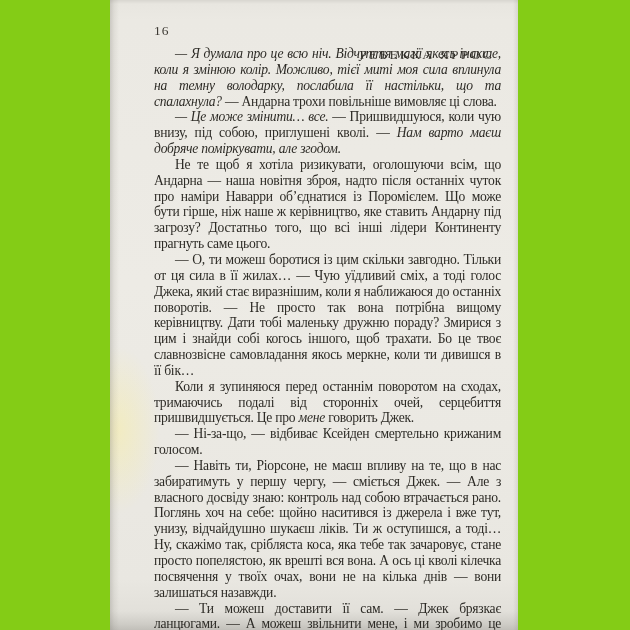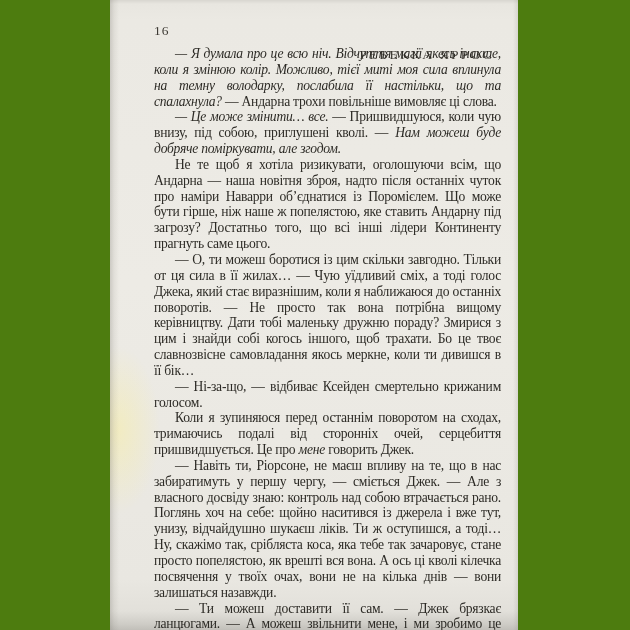--- a/index.html
+++ b/index.html
@@ -7,7 +7,7 @@
     position: relative;
     width: 630px;
     height: 630px;
-    background: #4d7c0f;
+    background: #84cc16;
     overflow: hidden;
     font-family: "Liberation Serif", serif;
   }

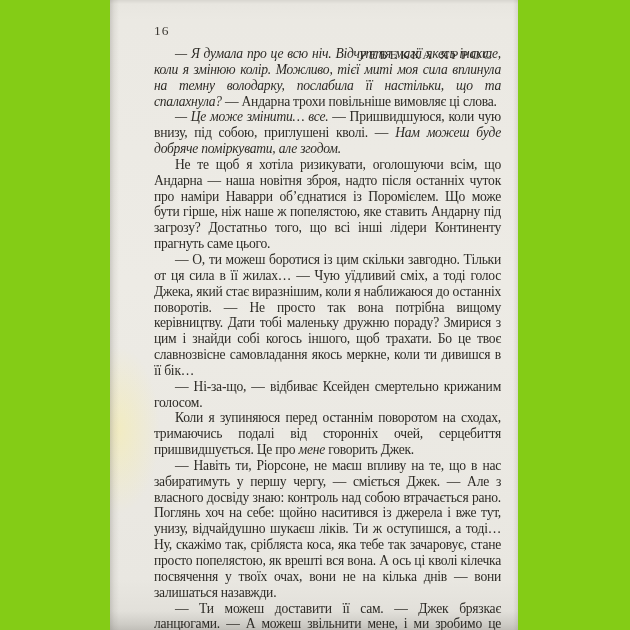--- a/index.html
+++ b/index.html
@@ -88,7 +88,7 @@
     </div>
     <div class="text-block">
         <p><span class="it">— Я думала про це всю ніч. Відчуття магії якесь інакше, коли я змінюю колір. Можливо, тієї миті моя сила вплинула на темну володарку, послабила її настільки, що та спалахнула?</span><span> — Андарна трохи повільніше вимовляє ці слова.</span></p>
-        <p><span class="it">— Це може змінити… все.</span><span> — Пришвидшуюся, коли чую внизу, під собою, приглушені кволі. — </span><span class="it">Нам можеш буде добряче поміркувати, але згодом.</span></p>
+        <p><span class="it">— Це може змінити… все.</span><span> — Пришвидшуюся, коли чую внизу, під собою, приглушені кволі. — </span><span class="it">Нам варто маєш добряче поміркувати, але згодом.</span></p>
         <p><span>Не те щоб я хотіла ризикувати, оголошуючи всім, що Андарна — наша новітня зброя, надто після останніх чуток про наміри Наварри об’єднатися із Поромієлем. Що може бути гірше, ніж наше ж попелястою, яке ставить Андарну під загрозу? Достатньо того, що всі інші лідери Континенту прагнуть саме цього.</span></p>
         <p><span>— О, ти можеш боротися із цим скільки завгодно. Тільки от ця сила в її жилах… — Чую уїдливий сміх, а тоді голос Джека, який стає виразнішим, коли я наближаюся до останніх поворотів. — Не просто так вона потрібна вищому керівництву. Дати тобі маленьку дружню пораду? Змирися з цим і знайди собі когось іншого, щоб трахати. Бо це твоє славнозвісне самовладання якось меркне, коли ти дивишся в її бік…</span></p>
         <p><span>— Ні-за-що, — відбиває Ксейден смертельно крижаним голосом.</span></p>

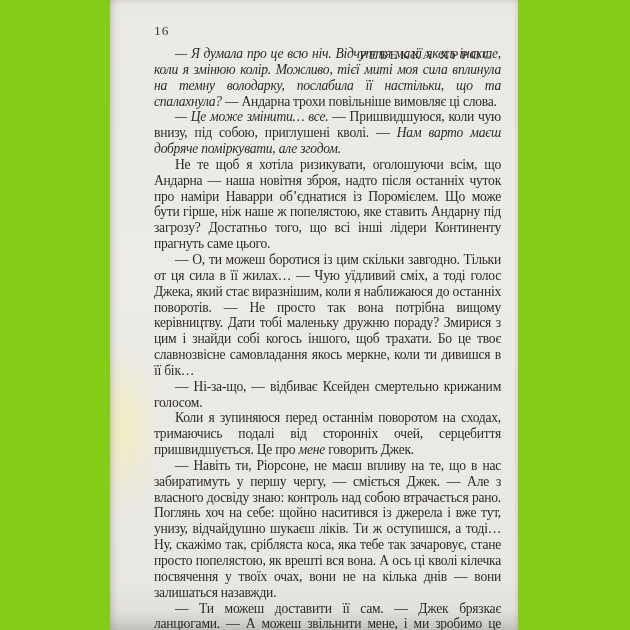--- a/index.html
+++ b/index.html
@@ -89,7 +89,7 @@
     <div class="text-block">
         <p><span class="it">— Я думала про це всю ніч. Відчуття магії якесь інакше, коли я змінюю колір. Можливо, тієї миті моя сила вплинула на темну володарку, послабила її настільки, що та спалахнула?</span><span> — Андарна трохи повільніше вимовляє ці слова.</span></p>
         <p><span class="it">— Це може змінити… все.</span><span> — Пришвидшуюся, коли чую внизу, під собою, приглушені кволі. — </span><span class="it">Нам варто маєш добряче поміркувати, але згодом.</span></p>
-        <p><span>Не те щоб я хотіла ризикувати, оголошуючи всім, що Андарна — наша новітня зброя, надто після останніх чуток про наміри Наварри об’єднатися із Поромієлем. Що може бути гірше, ніж наше ж попелястою, яке ставить Андарну під загрозу? Достатньо того, що всі інші лідери Континенту прагнуть саме цього.</span></p>
+        <p><span>Не те щоб я хотіла ризикувати, оголошуючи всім, що Андарна — наша новітня зброя, надто після останніх чуток про наміри Наварри об’єднатися із Поромієлем. Що може бути гірше, ніж наше ж керівництво, яке ставить Андарну під загрозу? Достатньо того, що всі інші лідери Континенту прагнуть саме цього.</span></p>
         <p><span>— О, ти можеш боротися із цим скільки завгодно. Тільки от ця сила в її жилах… — Чую уїдливий сміх, а тоді голос Джека, який стає виразнішим, коли я наближаюся до останніх поворотів. — Не просто так вона потрібна вищому керівництву. Дати тобі маленьку дружню пораду? Змирися з цим і знайди собі когось іншого, щоб трахати. Бо це твоє славнозвісне самовладання якось меркне, коли ти дивишся в її бік…</span></p>
         <p><span>— Ні-за-що, — відбиває Ксейден смертельно крижаним голосом.</span></p>
         <p><span>Коли я зупиняюся перед останнім поворотом на сходах, тримаючись подалі від сторонніх очей, серцебиття пришвидшується. Це про </span><span class="it">мене</span><span> говорить Джек.</span></p>

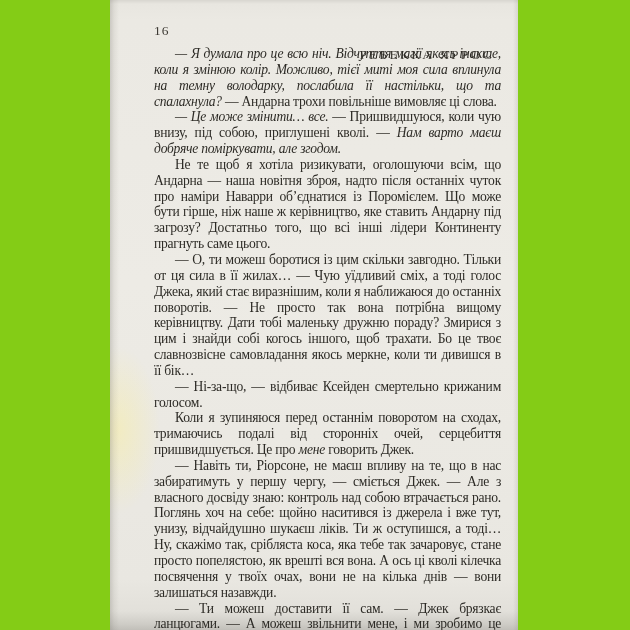--- a/index.html
+++ b/index.html
@@ -91,8 +91,8 @@
         <p><span class="it">— Це може змінити… все.</span><span> — Пришвидшуюся, коли чую внизу, під собою, приглушені кволі. — </span><span class="it">Нам варто маєш добряче поміркувати, але згодом.</span></p>
         <p><span>Не те щоб я хотіла ризикувати, оголошуючи всім, що Андарна — наша новітня зброя, надто після останніх чуток про наміри Наварри об’єднатися із Поромієлем. Що може бути гірше, ніж наше ж керівництво, яке ставить Андарну під загрозу? Достатньо того, що всі інші лідери Континенту прагнуть саме цього.</span></p>
         <p><span>— О, ти можеш боротися із цим скільки завгодно. Тільки от ця сила в її жилах… — Чую уїдливий сміх, а тоді голос Джека, який стає виразнішим, коли я наближаюся до останніх поворотів. — Не просто так вона потрібна вищому керівництву. Дати тобі маленьку дружню пораду? Змирися з цим і знайди собі когось іншого, щоб трахати. Бо це твоє славнозвісне самовладання якось меркне, коли ти дивишся в її бік…</span></p>
+        <p><span>Коли я зупиняюся перед останнім поворотом на сходах, тримаючись подалі від сторонніх очей, серцебиття пришвидшується. Це про </span><span class="it">мене</span><span> говорить Джек.</span></p>
         <p><span>— Ні-за-що, — відбиває Ксейден смертельно крижаним голосом.</span></p>
-        <p><span>Коли я зупиняюся перед останнім поворотом на сходах, тримаючись подалі від сторонніх очей, серцебиття пришвидшується. Це про </span><span class="it">мене</span><span> говорить Джек.</span></p>
         <p><span>— Навіть ти, Ріорсоне, не маєш впливу на те, що в нас забиратимуть у першу чергу, — сміється Джек. — Але з власного досвіду знаю: контроль над собою втрачається рано. Поглянь хоч на себе: щойно наситився із джерела і вже тут, унизу, відчайдушно шукаєш ліків. Ти ж оступишся, а тоді… Ну, скажімо так, срібляста коса, яка тебе так зачаровує, стане просто попелястою, як врешті вся вона. А ось ці кволі кілечка посвячення у твоїх очах, вони не на кілька днів — вони залишаться назавжди.</span></p>
         <p><span>— Ти можеш доставити її сам. — Джек брязкає ланцюгами. — А можеш звільнити мене, і ми зробимо це разом. Хто знає, мож-</span></p>
       </div>

